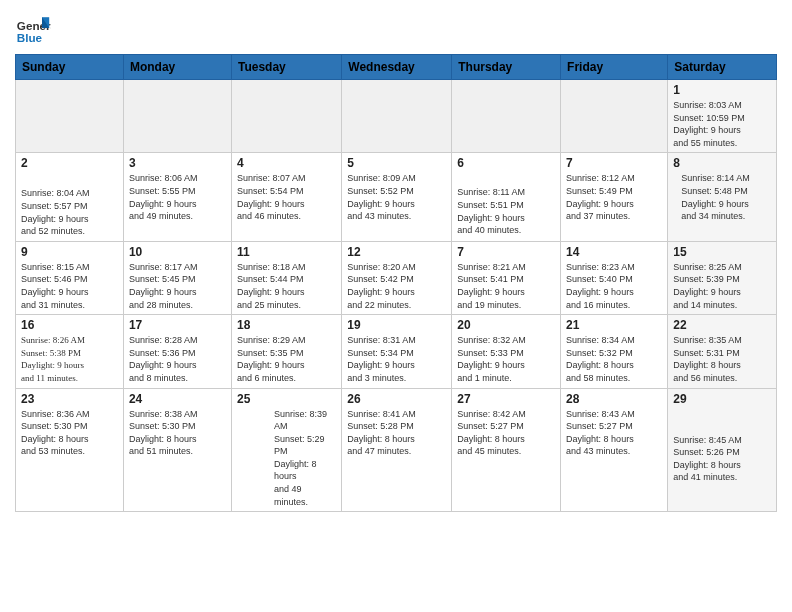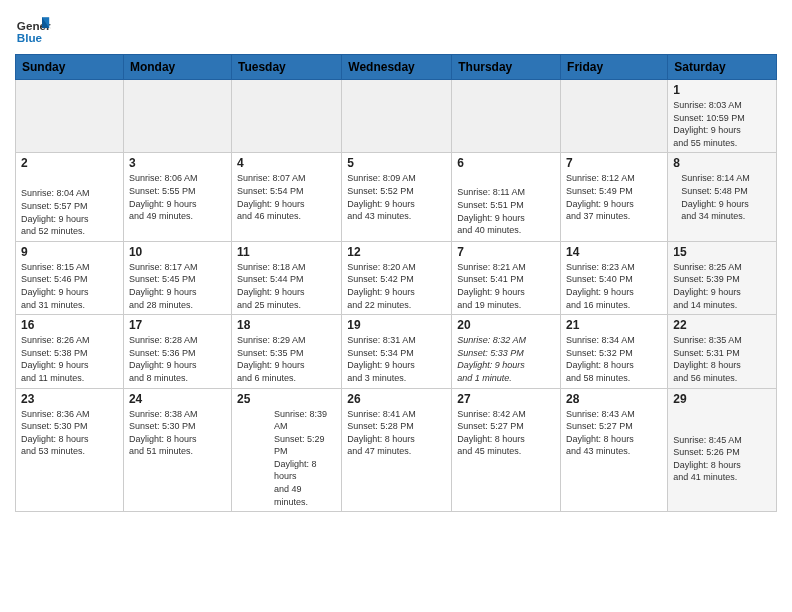--- a/index.html
+++ b/index.html
@@ -239,7 +239,7 @@
         <tr>
           <td>
             <span class="day-number">16</span>
-            <div class="day-info" style="white-space: pre-line;">Sunrise: 8:26 AM
+            <div class="day-info" style="white-space: pre-line; font-family: Liberation Serif, serif;">Sunrise: 8:26 AM
 Sunset: 5:38 PM
 Daylight: 9 hours
 and 11 minutes.</div>

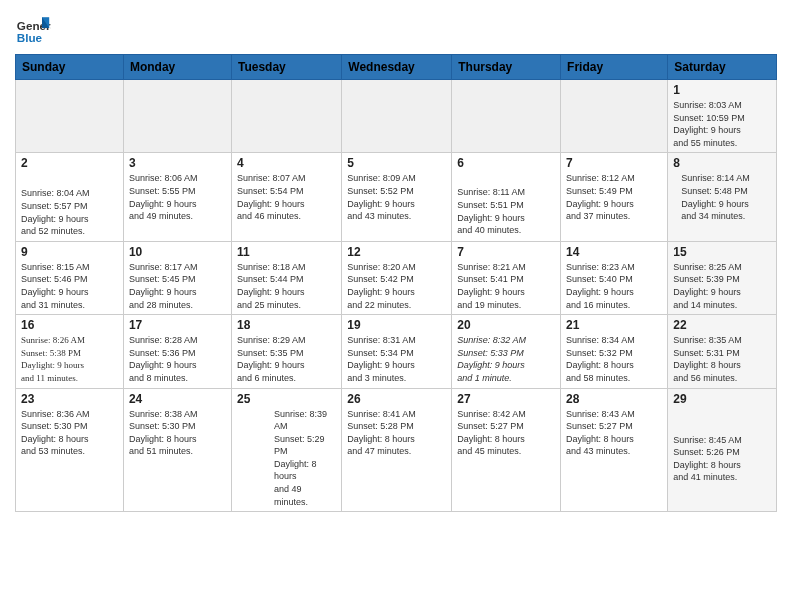--- a/index.html
+++ b/index.html
@@ -267,7 +267,7 @@
           </td>
           <td>
             <span class="day-number">20</span>
-            <div class="day-info" style="white-space: pre-line; font-style: italic;">Sunrise: 8:32 AM
+            <div class="day-info" style="white-space: pre-line;">Sunrise: 8:32 AM
 Sunset: 5:33 PM
 Daylight: 9 hours
 and 1 minute.</div>

